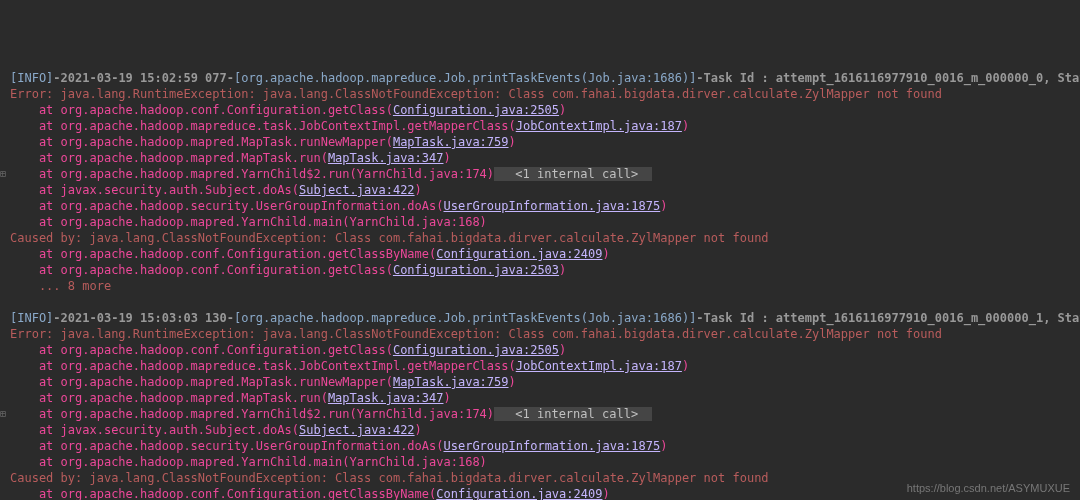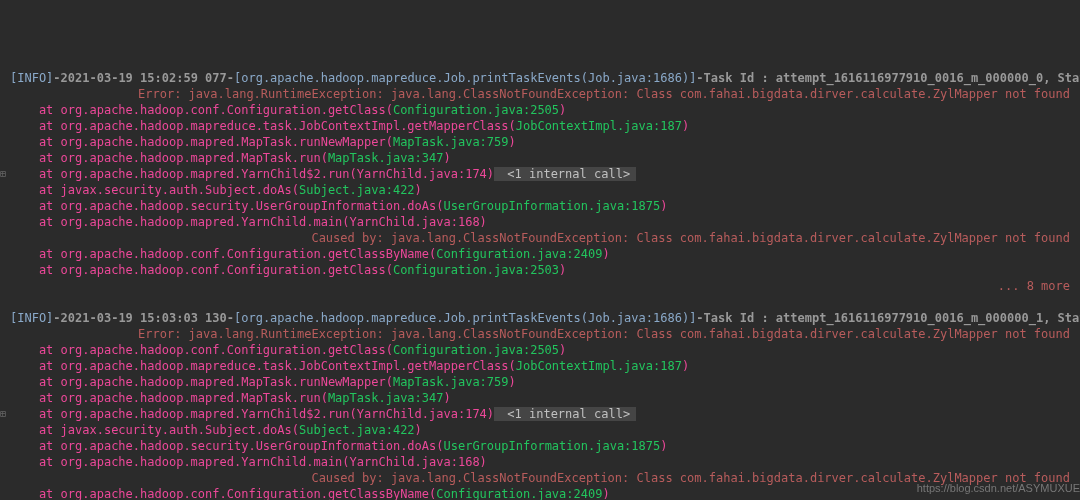--- a/index.html
+++ b/index.html
@@ -19,7 +19,7 @@
     .line { display: block; }
     .info { color: #8aa9c9; }
     .gray { color: #999999; font-weight: bold; }
-    .err { color: #b85c5c; text-align: right; }
+    .err { color: #b85c5c; }
     .at { color: #ec4899; }
     .link { color: #22c55e; }
     .hl { background: #454545; color: #c0c0c0; padding: 0 6px; }

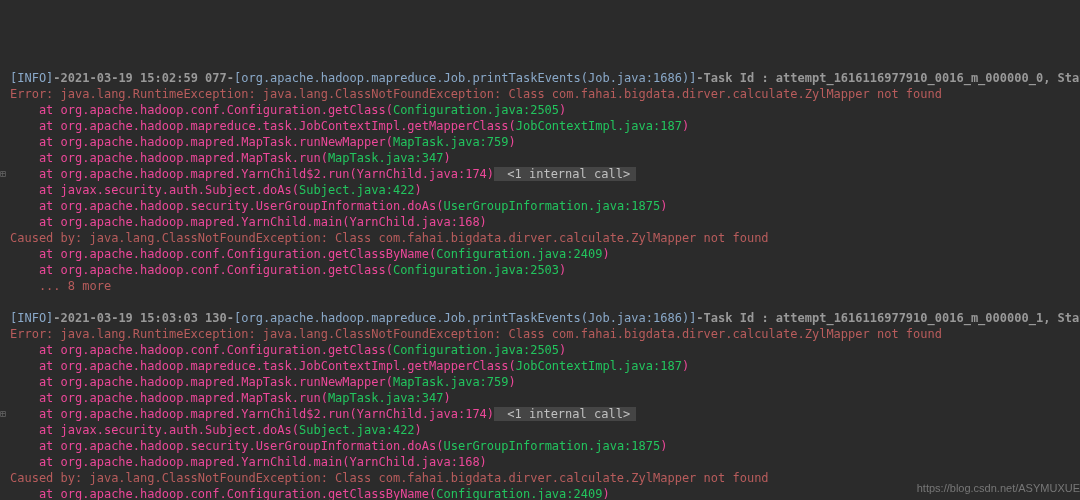--- a/index.html
+++ b/index.html
@@ -21,7 +21,7 @@
     .gray { color: #999999; font-weight: bold; }
     .err { color: #b85c5c; }
     .at { color: #ec4899; }
-    .link { color: #22c55e; }
+    .link { color: #c4b5fd; text-decoration: underline; }
     .hl { background: #454545; color: #c0c0c0; padding: 0 6px; }
     .expand {
       position: absolute;

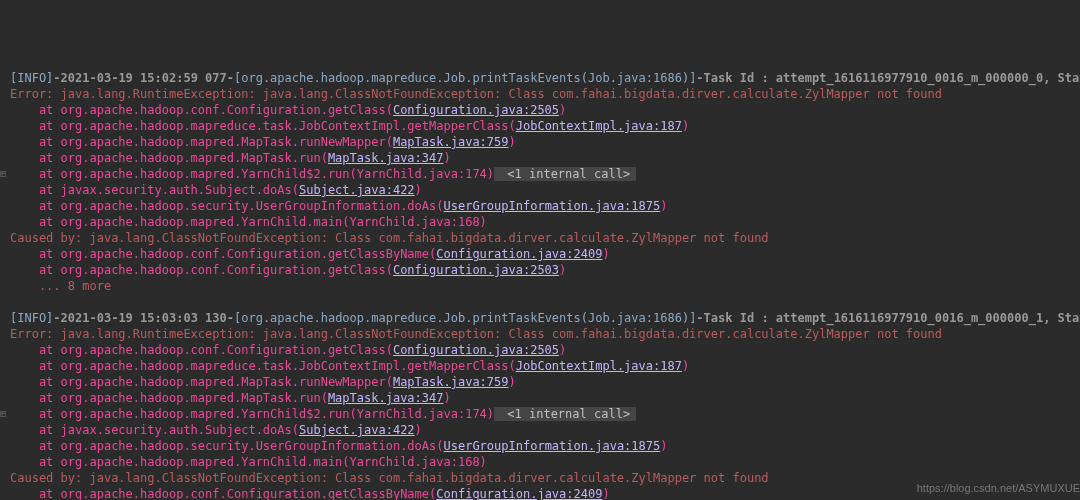--- a/index.html
+++ b/index.html
@@ -22,7 +22,7 @@
     .err { color: #b85c5c; }
     .at { color: #ec4899; }
     .link { color: #c4b5fd; text-decoration: underline; }
-    .hl { background: #454545; color: #c0c0c0; padding: 0 6px; }
+    .hl { background: #454545; color: #c0c0c0; padding: 0 14px; }
     .expand {
       position: absolute;
       left: 0;

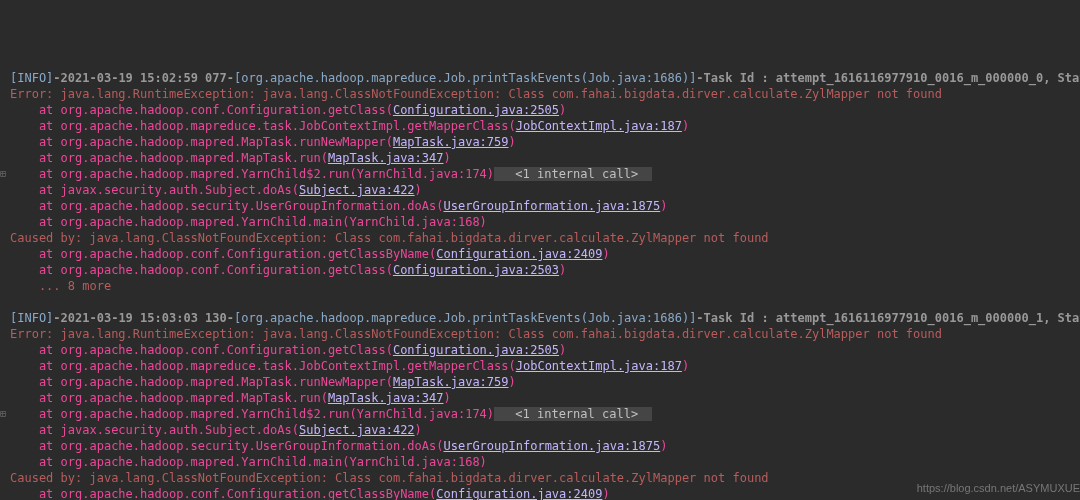--- a/index.html
+++ b/index.html
@@ -32,7 +32,7 @@
     }
     .watermark {
       position: absolute;
-      right: 0;
+      right: 10px;
       bottom: 4px;
       font-size: 11px;
       color: #777;

